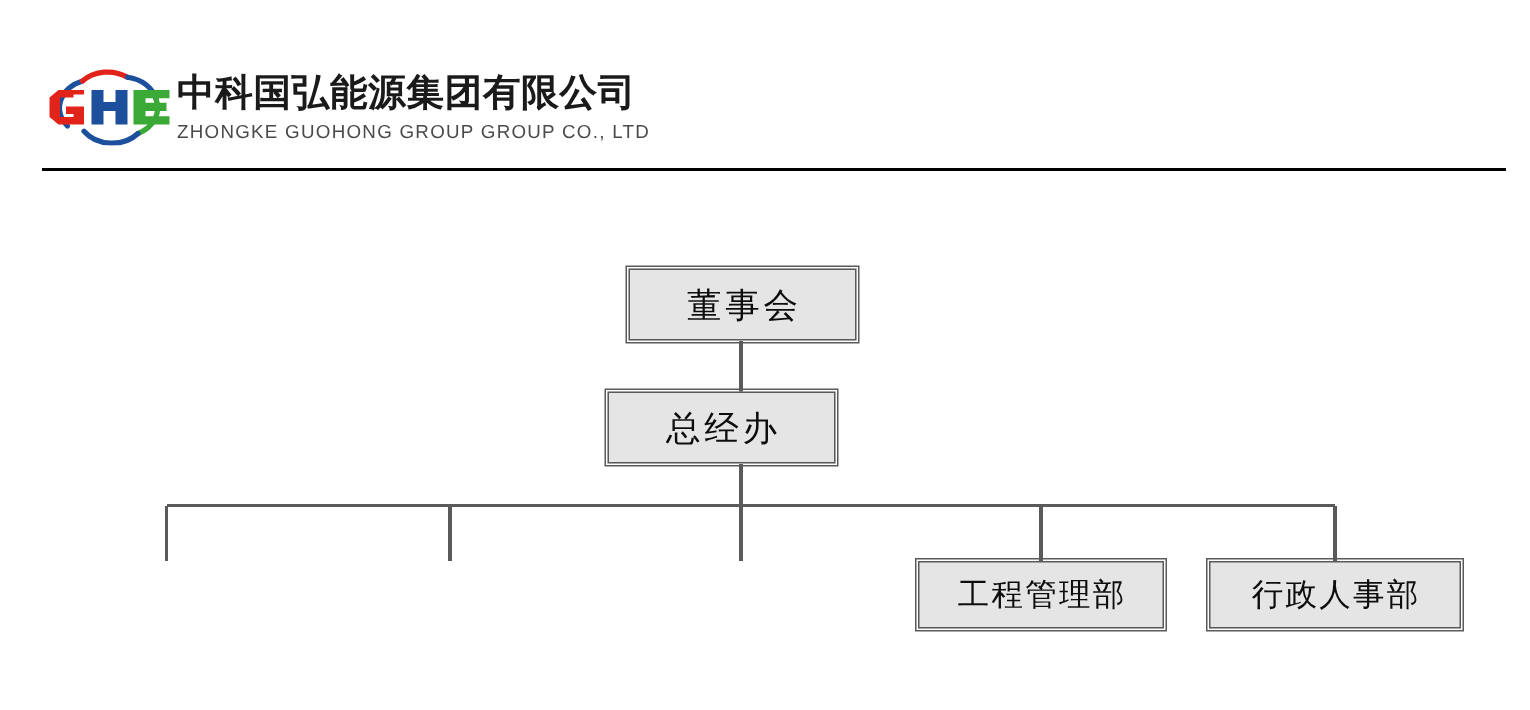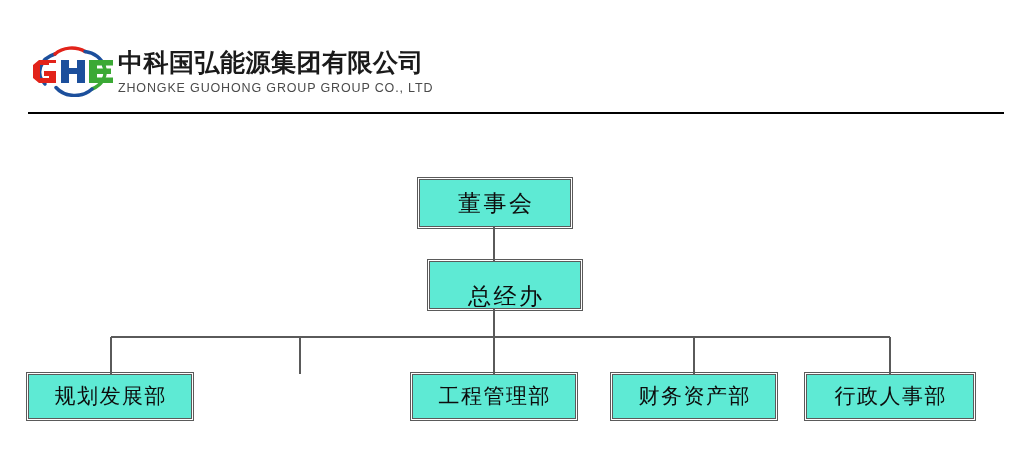--- a/index.html
+++ b/index.html
@@ -89,7 +89,7 @@
   .node {
     position: absolute;
     box-sizing: border-box;
-    background: #5eead4;
+    background: #e5e5e5;
     border: 1px solid #5a5a5a;
     outline: 1px solid #5a5a5a;
     outline-offset: 1px;

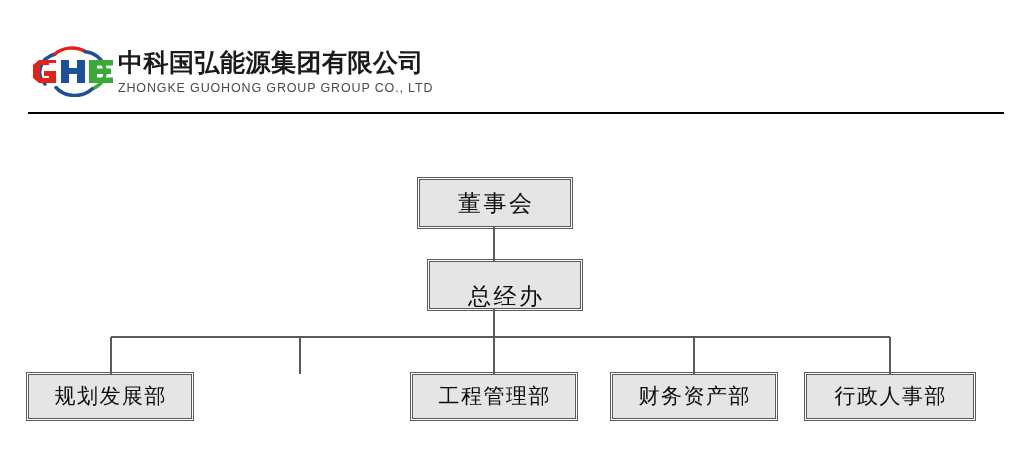--- a/index.html
+++ b/index.html
@@ -161,7 +161,7 @@
     <span class="node-label">董事会</span>
   </div>
 
-  <div class="node" style="left:429px; top:161px; width:152px; height:48px;align-items:flex-end;">
+  <div class="node" style="left:405px; top:161px; width:152px; height:48px;">
     <span class="node-label">总经办</span>
   </div>
 

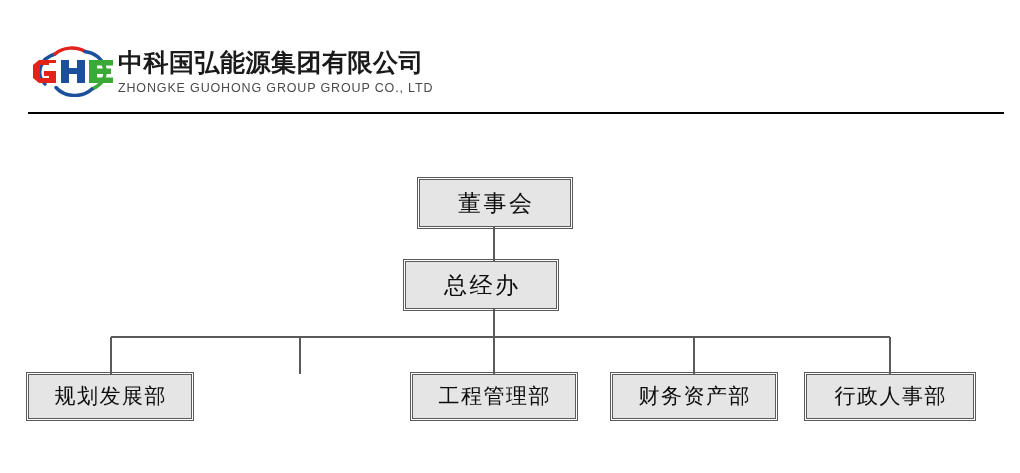--- a/index.html
+++ b/index.html
@@ -165,9 +165,6 @@
     <span class="node-label">总经办</span>
   </div>
 
-  <div class="node leaf" style="left:28px; top:274px; width:164px; height:45px;">
-    <span class="node-label">规划发展部</span>
-  </div>
 
 
   <div class="node leaf" style="left:412px; top:274px; width:164px; height:45px;">

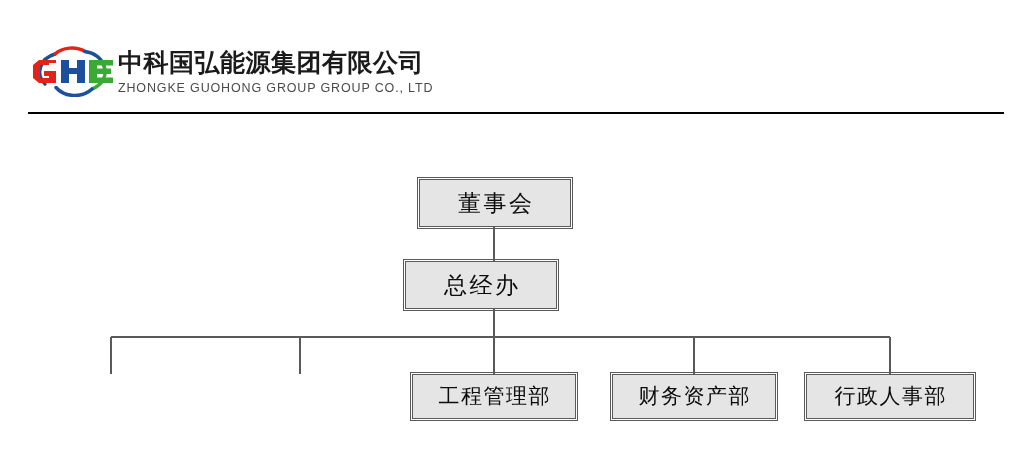--- a/index.html
+++ b/index.html
@@ -167,9 +167,6 @@
 
 
 
-  <div class="node leaf" style="left:412px; top:274px; width:164px; height:45px;">
-    <span class="node-label">工程管理部</span>
-  </div>
 
   <div class="node leaf" style="left:612px; top:274px; width:164px; height:45px;">
     <span class="node-label">财务资产部</span>

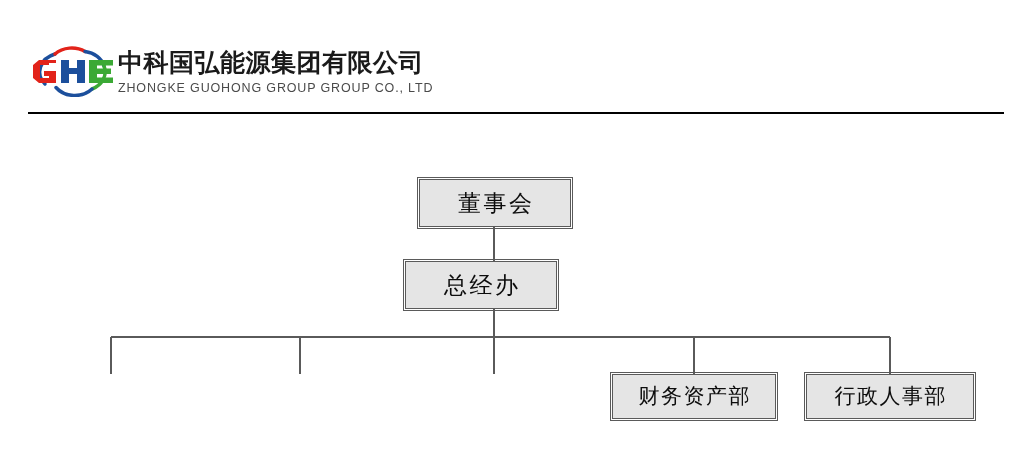--- a/index.html
+++ b/index.html
@@ -169,7 +169,7 @@
 
 
   <div class="node leaf" style="left:612px; top:274px; width:164px; height:45px;">
-    <span class="node-label">财务资产部</span>
+    <span class="node-label">工程管理部</span>
   </div>
 
   <div class="node leaf" style="left:806px; top:274px; width:168px; height:45px;">

